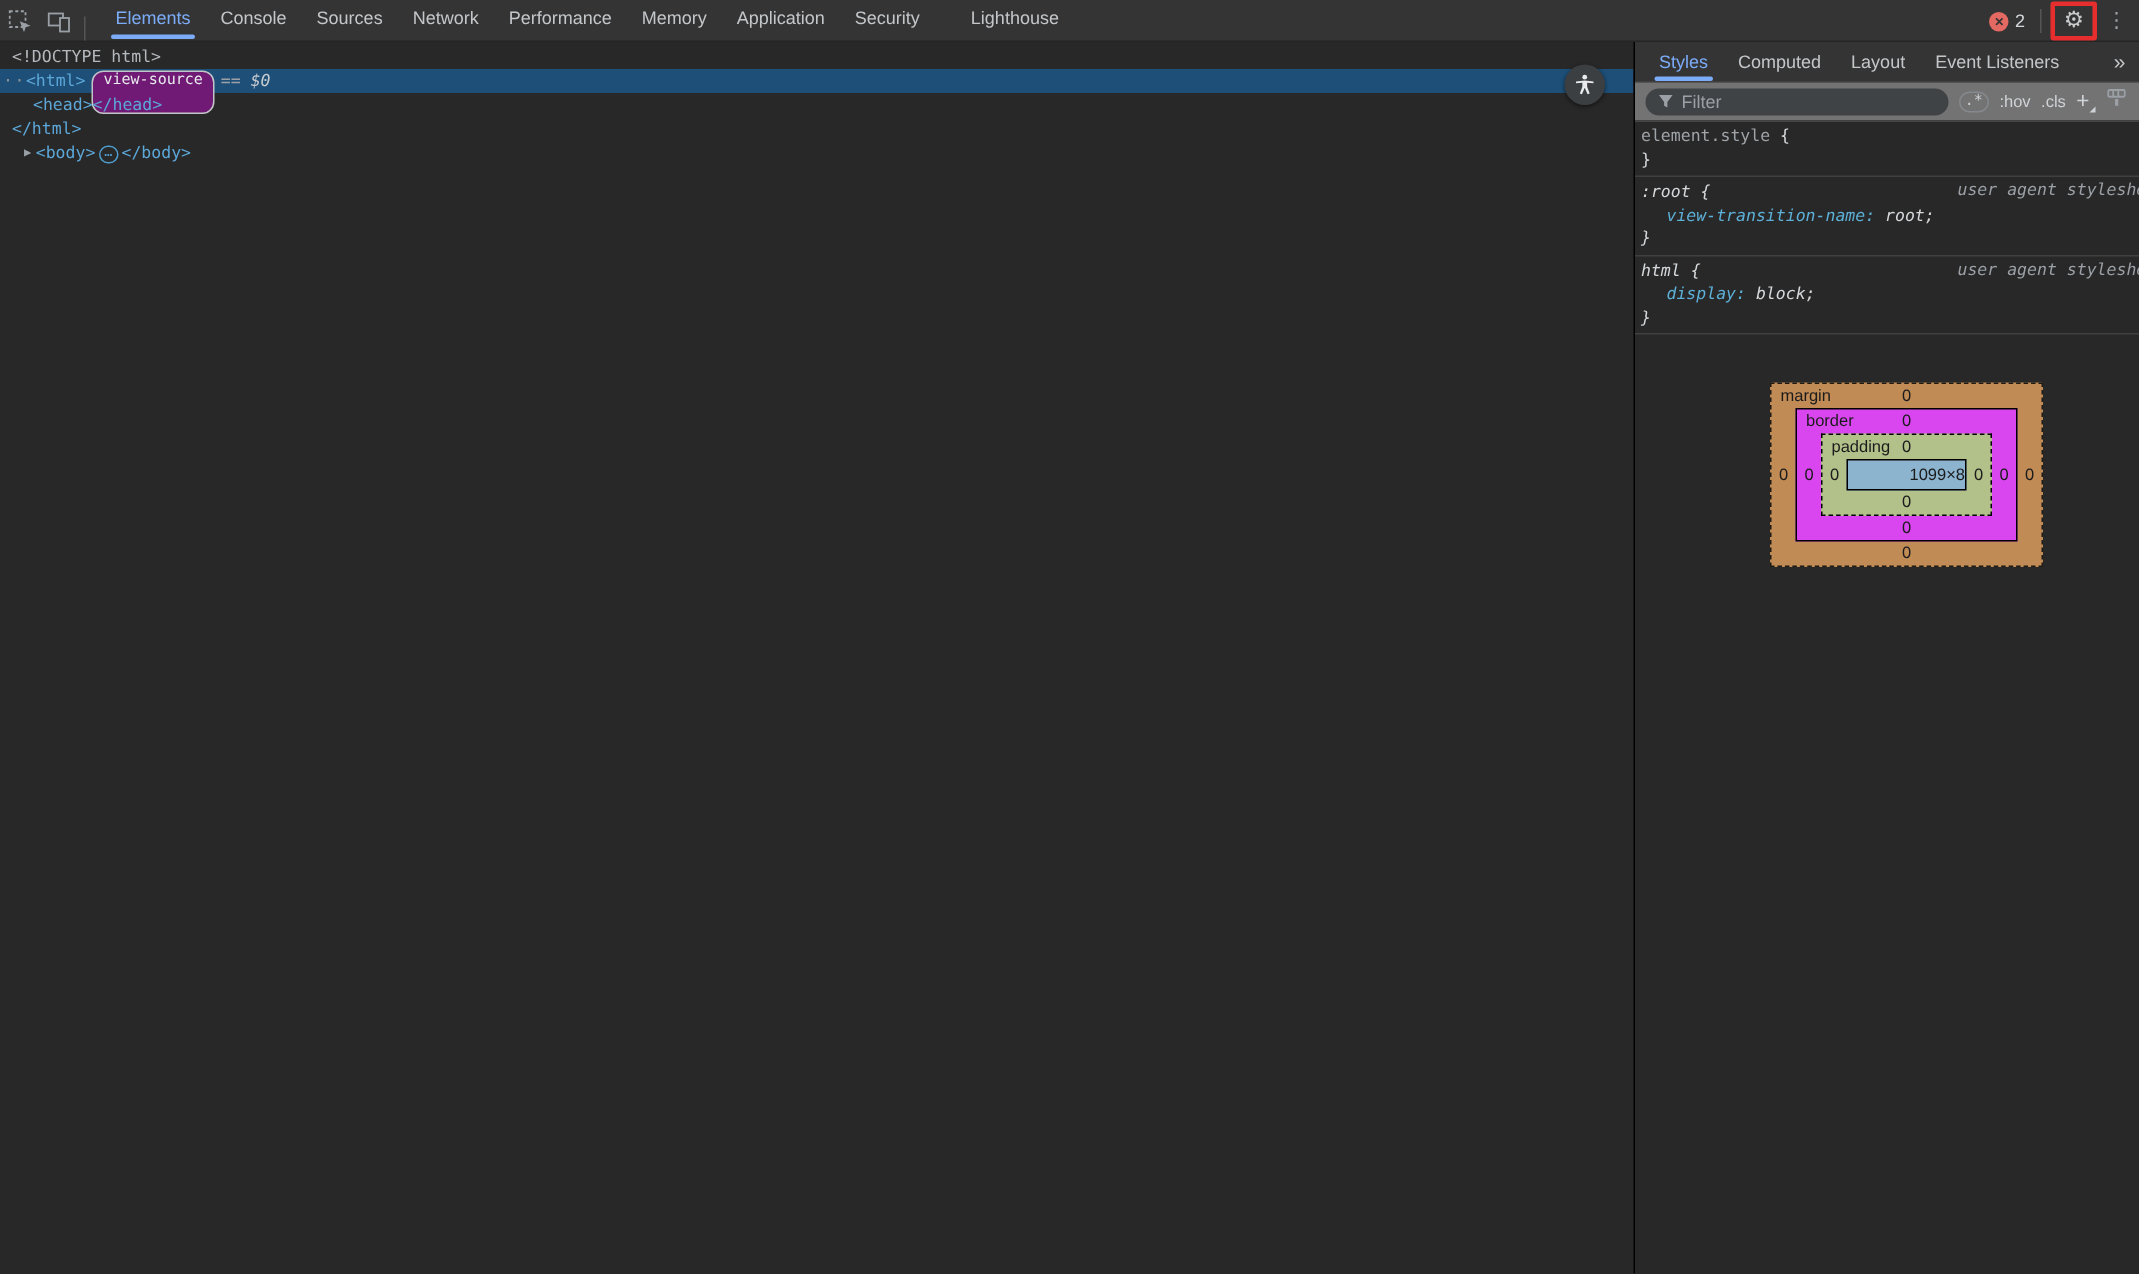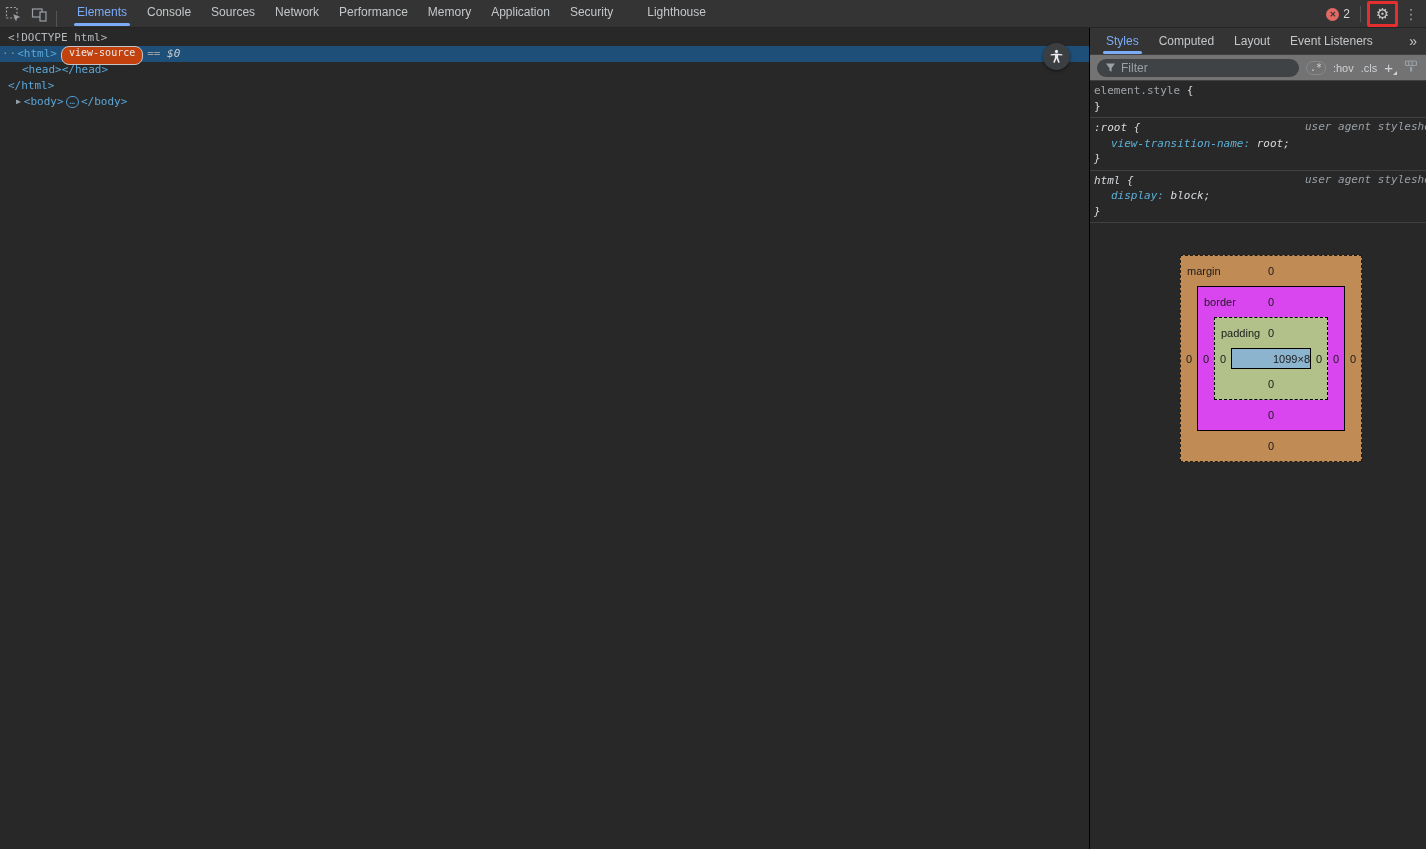--- a/index.html
+++ b/index.html
@@ -61,8 +61,8 @@
   .tok-tag { color:#5ca7d8; }
   .guides { color:#8d9298; letter-spacing:1px; }
   .vs-badge {
-    display:inline-block; background:#c2410c; border:1px solid #c3c6c9; border-radius:8px;
-    padding:0 7px; height:19px; line-height:12px; font-size:10px; color:#e8eaed;
+    display:inline-block; background:#701a75; border:1px solid #c3c6c9; border-radius:8px;
+    padding:0 7px; height:29px; line-height:12px; font-size:10px; color:#e8eaed;
     vertical-align:1px; margin:0 4px;
   }
   .eq { color:#9aa0a6; } .dollar { color:#c8ccd0; font-style:italic; }

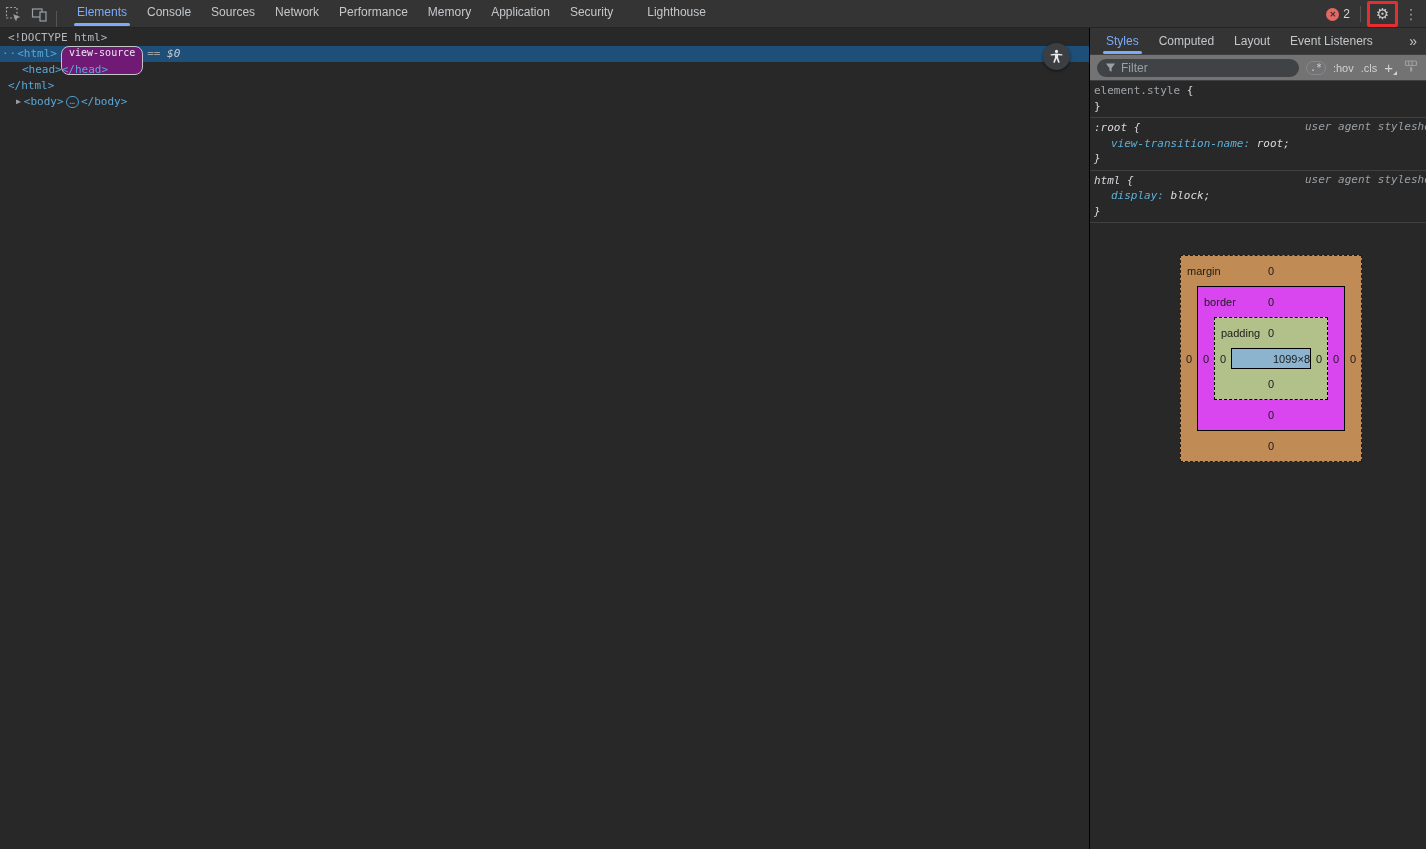--- a/index.html
+++ b/index.html
@@ -132,7 +132,7 @@
   
   .box-model-wrap { margin:32px 0 0 90px; display:inline-block; }
   .bm { font:11px "Liberation Sans", sans-serif; color:#1b1b1b; }
-  .bm-top,.bm-bot { height:30px; display:flex; align-items:center; justify-content:center; position:relative; }
+  .bm-top,.bm-bot { height:16px; display:flex; align-items:center; justify-content:center; position:relative; }
   .bm-label { position:absolute; left:6px; top:50%; transform:translateY(-50%); }
   .bm-mid { display:flex; align-items:stretch; }
   .bm-side { width:16px; display:flex; align-items:center; justify-content:center; }

